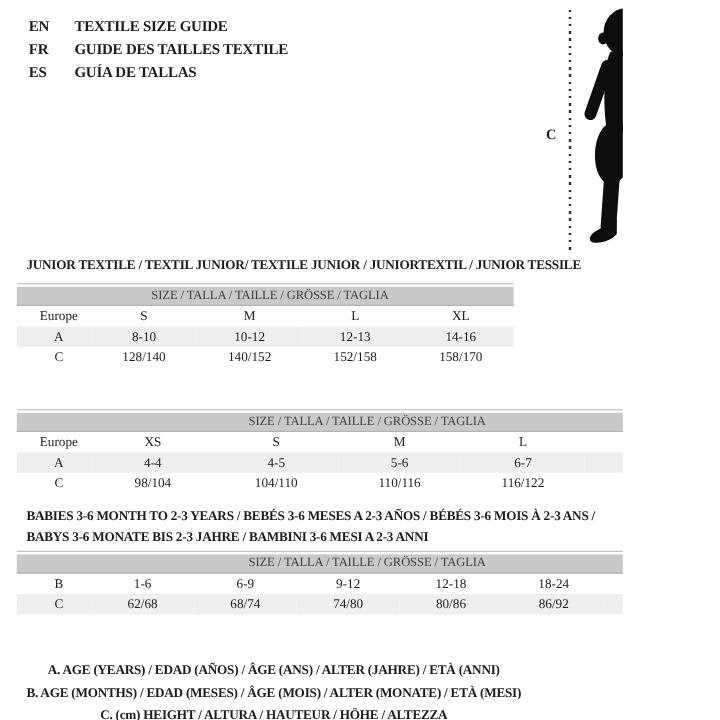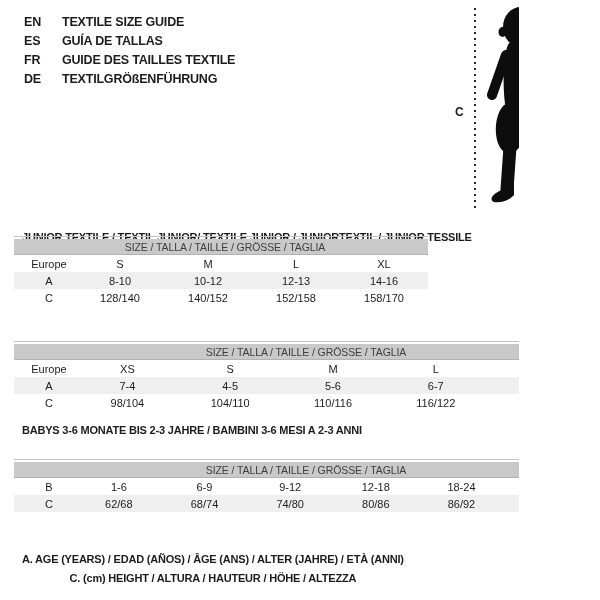--- a/index.html
+++ b/index.html
@@ -5,7 +5,7 @@
   html,body{margin:0;padding:0;background:#fff;}
   .canvas{
     position:relative;width:519px;height:600px;background:#ffffff;overflow:hidden;
-    font-family:Liberation Sans, sans-serif;color:#1c1c1c;
+    font-family:Liberation Serif, serif;color:#1c1c1c;
   }
   
   .lang-list{position:absolute;left:24px;top:13px;font-weight:bold;font-size:12.5px;line-height:19px;letter-spacing:-0.2px;}

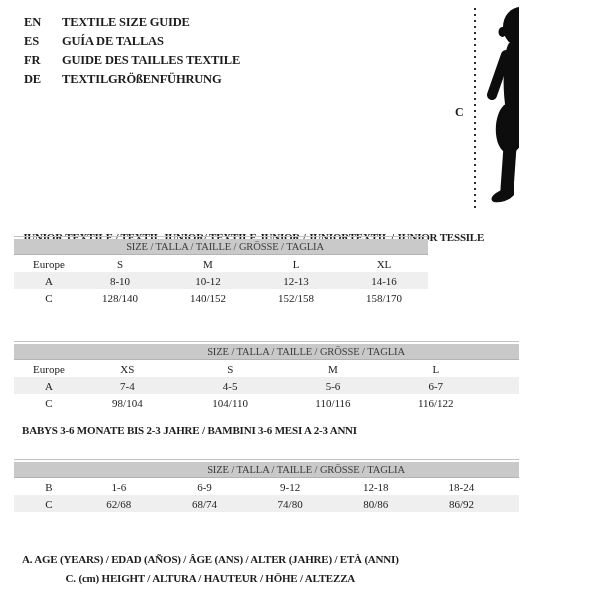--- a/index.html
+++ b/index.html
@@ -40,8 +40,8 @@
 
   <div class="lang-list">
     <div class="lang-row"><span class="lang-code">EN</span><span>TEXTILE SIZE GUIDE</span></div>
+    <div class="lang-row"><span class="lang-code">FR</span><span>GUIDE DES TAILLES TEXTILE</span></div>
     <div class="lang-row"><span class="lang-code">ES</span><span>GUÍA DE TALLAS</span></div>
-    <div class="lang-row"><span class="lang-code">FR</span><span>GUIDE DES TAILLES TEXTILE</span></div>
     <div class="lang-row"><span class="lang-code">DE</span><span>TEXTILGRÖßENFÜHRUNG</span></div>
   </div>
 

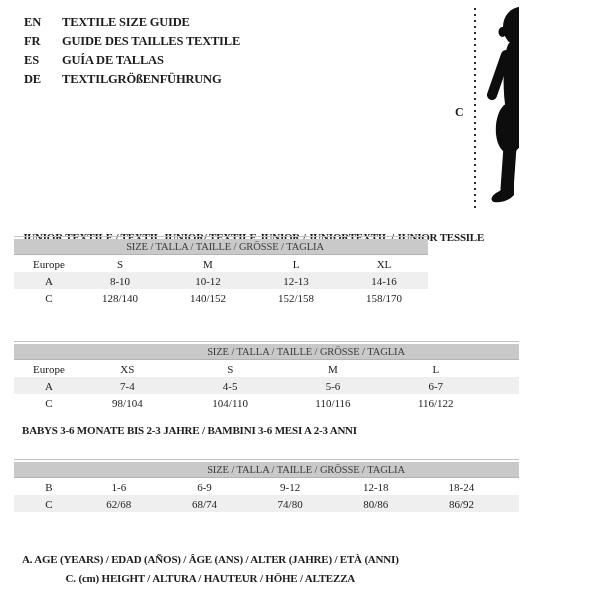--- a/index.html
+++ b/index.html
@@ -42,7 +42,6 @@
     <div class="lang-row"><span class="lang-code">EN</span><span>TEXTILE SIZE GUIDE</span></div>
     <div class="lang-row"><span class="lang-code">FR</span><span>GUIDE DES TAILLES TEXTILE</span></div>
     <div class="lang-row"><span class="lang-code">ES</span><span>GUÍA DE TALLAS</span></div>
-    <div class="lang-row"><span class="lang-code">DE</span><span>TEXTILGRÖßENFÜHRUNG</span></div>
   </div>
 
   <div class="figure-label">C</div>

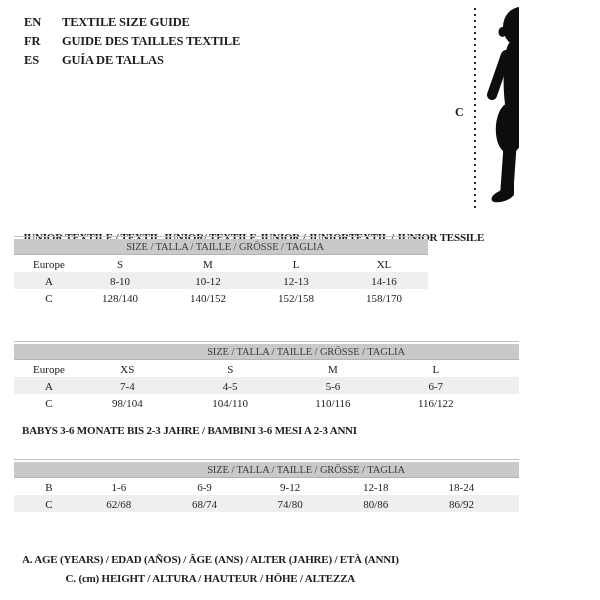--- a/index.html
+++ b/index.html
@@ -62,7 +62,7 @@
     </g>
   </svg>
 
-  <div class="sec-title" style="top:228px">JUNIOR TEXTILE / TEXTIL JUNIOR/ TEXTILE JUNIOR / JUNIORTEXTIL / JUNIOR TESSILE</div>
+  <div class="sec-title" style="top:212px">JUNIOR TEXTILE / TEXTIL JUNIOR/ TEXTILE JUNIOR / JUNIORTEXTIL / JUNIOR TESSILE</div>
   <div class="table-wrap w414" style="top:236px">
     <table class="size-table">
       <colgroup>

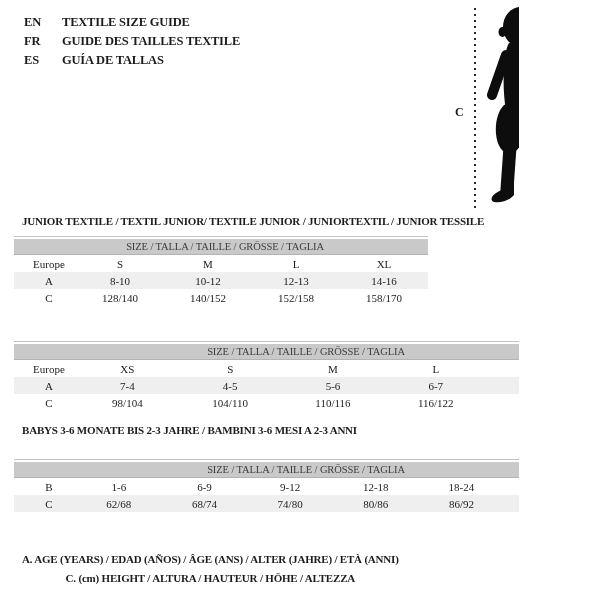--- a/index.html
+++ b/index.html
@@ -125,7 +125,7 @@
         </tr>
         <tr class="data-row alt">
           <td class="rowlabel">A</td>
-          <td>7-4</td>
+          <td>4-4</td>
           <td>4-5</td>
           <td>5-6</td>
           <td>6-7</td>

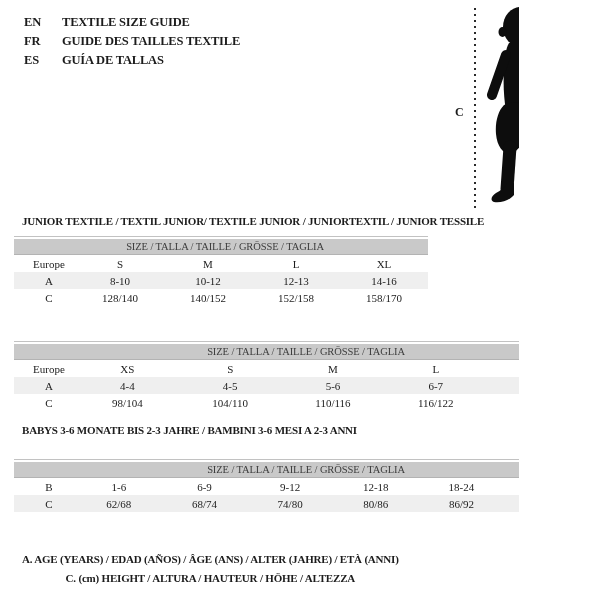--- a/index.html
+++ b/index.html
@@ -144,6 +144,7 @@
   </div>
 
   <div class="sec-title" style="top:421px">
+    <div>BABIES 3-6 MONTH TO 2-3 YEARS / BEBÉS 3-6 MESES A 2-3 AÑOS / BÉBÉS 3-6 MOIS À 2-3 ANS /</div>
     <div>BABYS 3-6 MONATE BIS 2-3 JAHRE / BAMBINI 3-6 MESI A 2-3 ANNI</div>
   </div>
   <div class="table-wrap w576" style="top:459px">

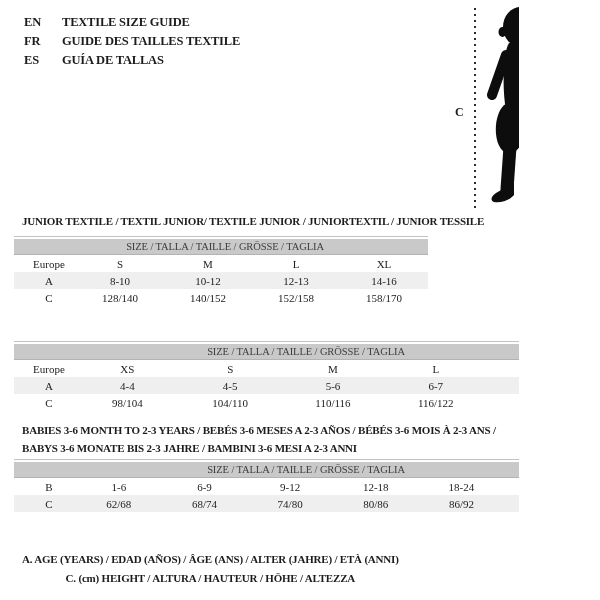--- a/index.html
+++ b/index.html
@@ -186,6 +186,7 @@
 
   <div class="notes">
     <div>A. AGE (YEARS) / EDAD (AÑOS) / ÂGE (ANS) / ALTER (JAHRE) / ETÀ (ANNI)</div>
+    <div>B. AGE (MONTHS) / EDAD (MESES) / ÂGE (MOIS) / ALTER (MONATE) / ETÀ (MESI)</div>
     <div>C. (cm) HEIGHT / ALTURA / HAUTEUR / HÖHE / ALTEZZA</div>
   </div>
 

